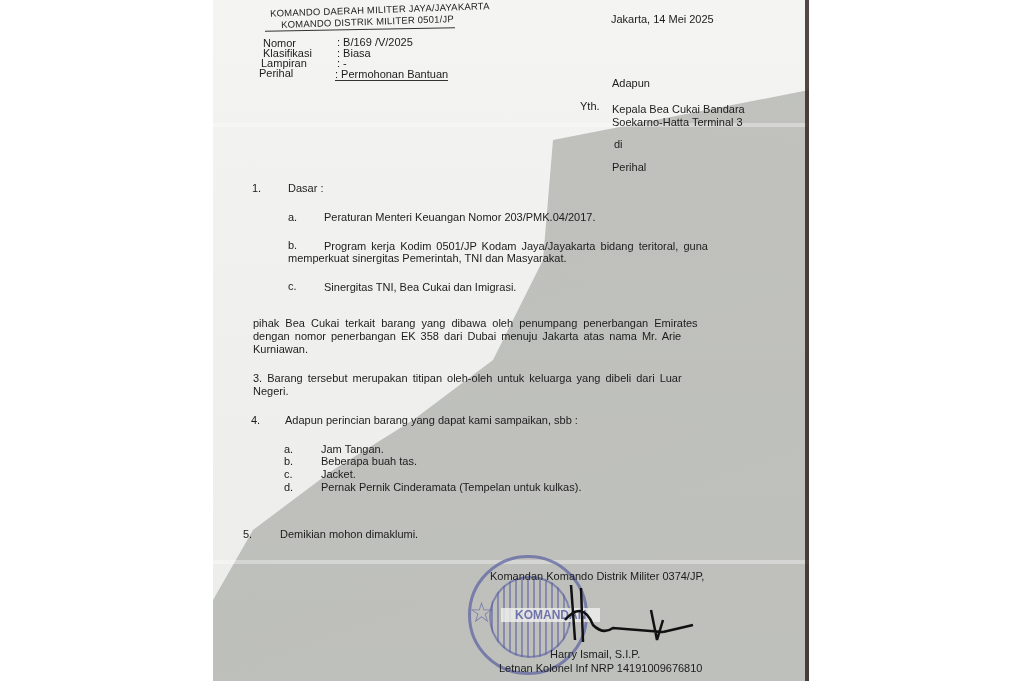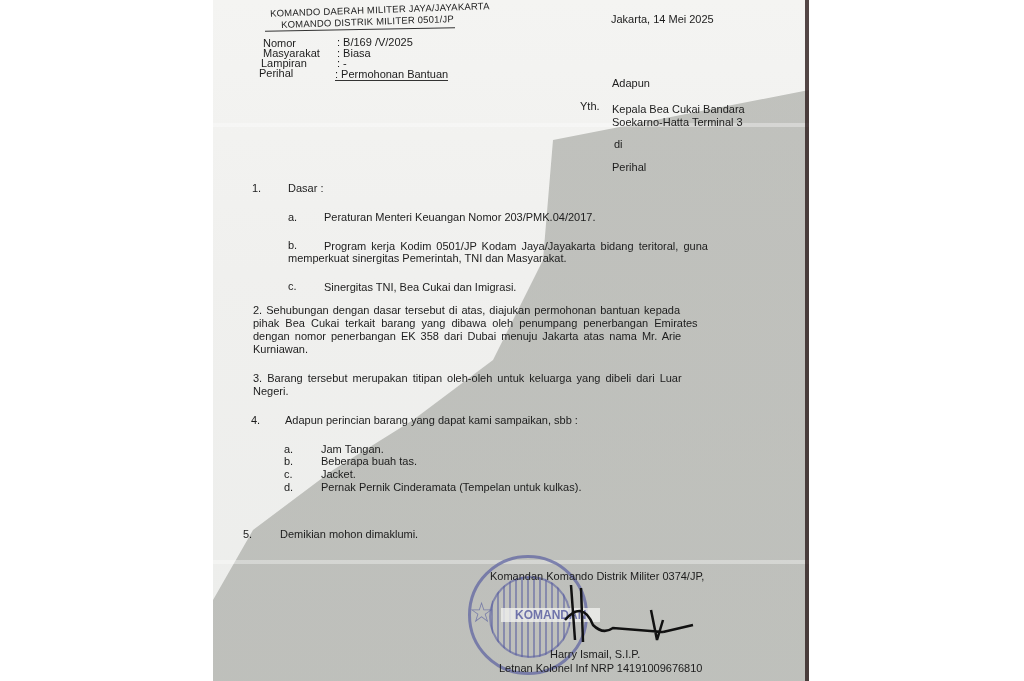--- a/index.html
+++ b/index.html
@@ -37,7 +37,7 @@
 
   <div class="t" style="left:50px;top:37px">Nomor</div>
   <div class="t" style="left:124px;top:36px">: B/169 /V/2025</div>
-  <div class="t" style="left:50px;top:47px">Masyarakat</div>
+  <div class="t" style="left:50px;top:47px">Klasifikasi</div>
   <div class="t" style="left:124px;top:47px">: Biasa</div>
   <div class="t" style="left:48px;top:57px">Lampiran</div>
   <div class="t" style="left:124px;top:57px">: -</div>

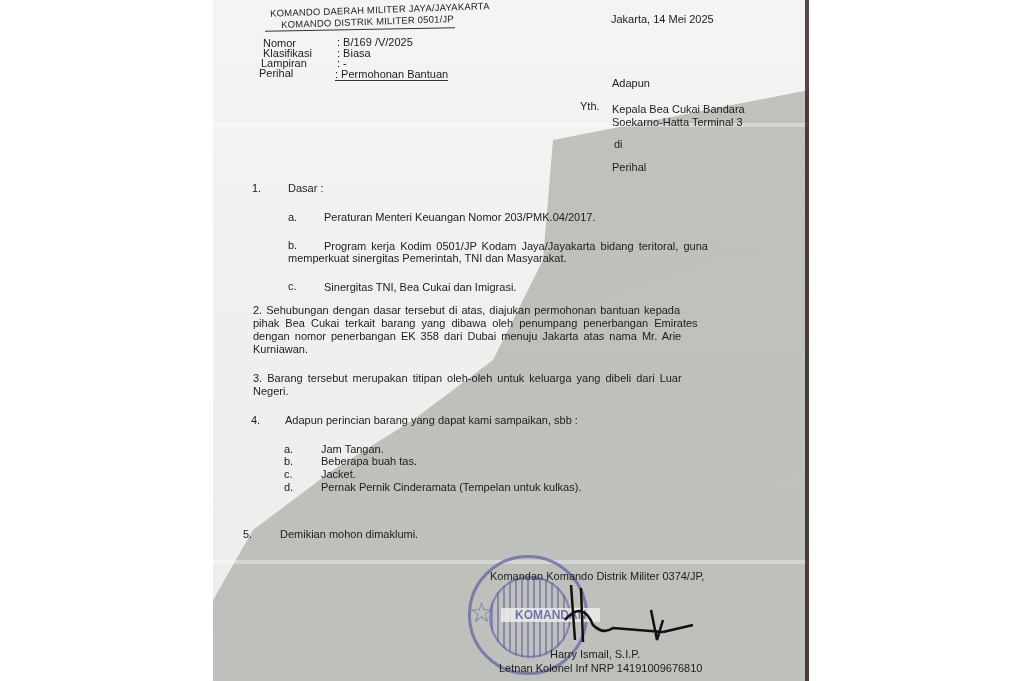--- a/index.html
+++ b/index.html
@@ -62,7 +62,6 @@
   <div class="t" style="left:75px;top:280px">c.</div>
   <div class="t" style="left:111px;top:281px">Sinergitas TNI, Bea Cukai dan Imigrasi.</div>
 
-  <div class="t" style="left:40px;top:304px;word-spacing:1px">2.      Sehubungan dengan dasar tersebut di atas, diajukan permohonan bantuan kepada</div>
   <div class="t" style="left:40px;top:317px;word-spacing:3px">pihak Bea Cukai terkait barang yang dibawa oleh penumpang penerbangan Emirates</div>
   <div class="t" style="left:40px;top:330px;word-spacing:2px">dengan nomor penerbangan EK 358 dari Dubai menuju Jakarta  atas nama Mr. Arie</div>
   <div class="t" style="left:40px;top:343px">Kurniawan.</div>

